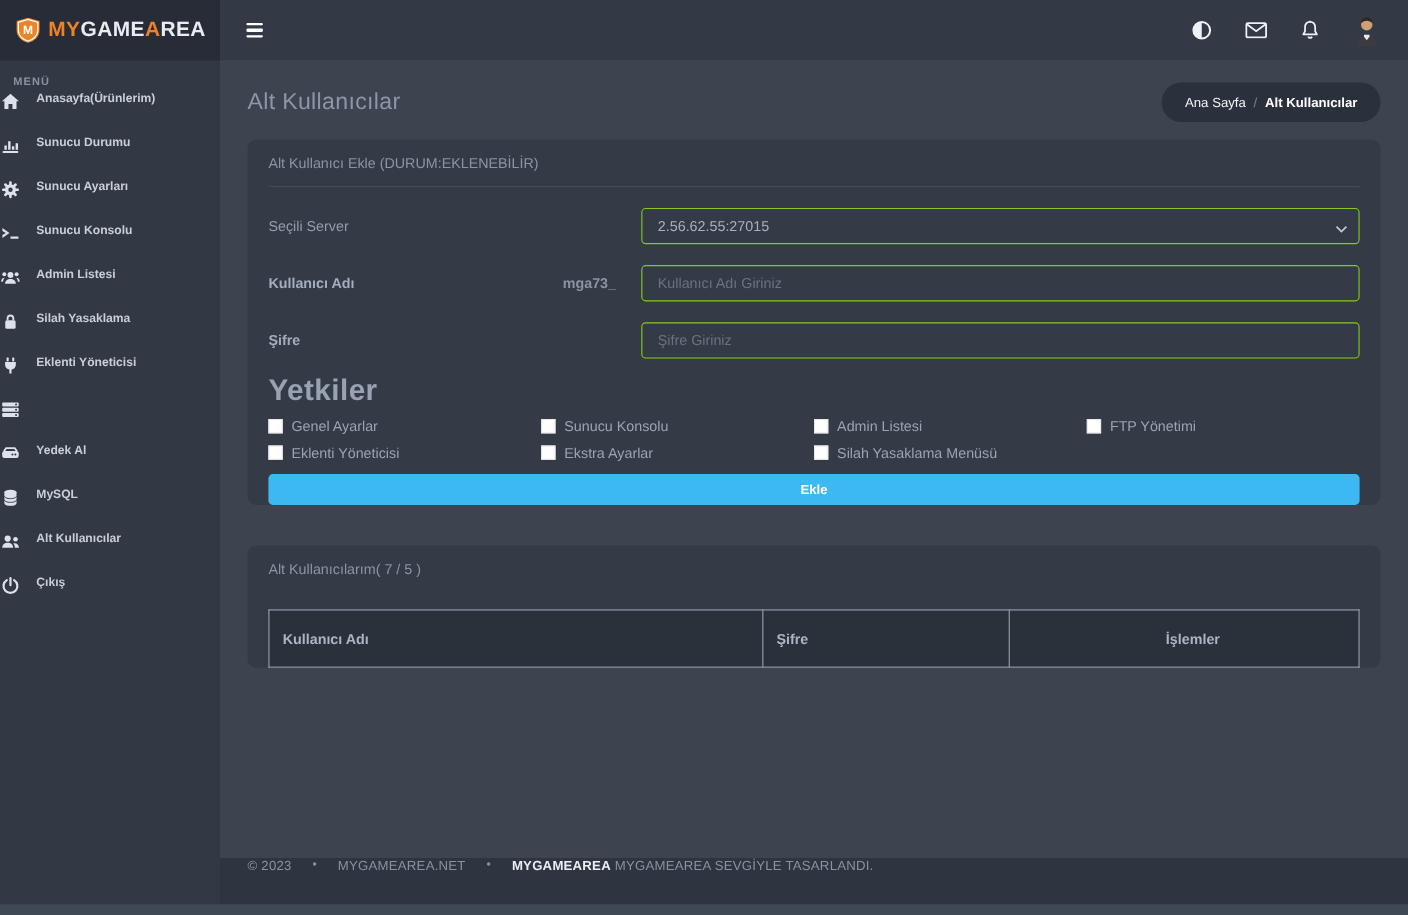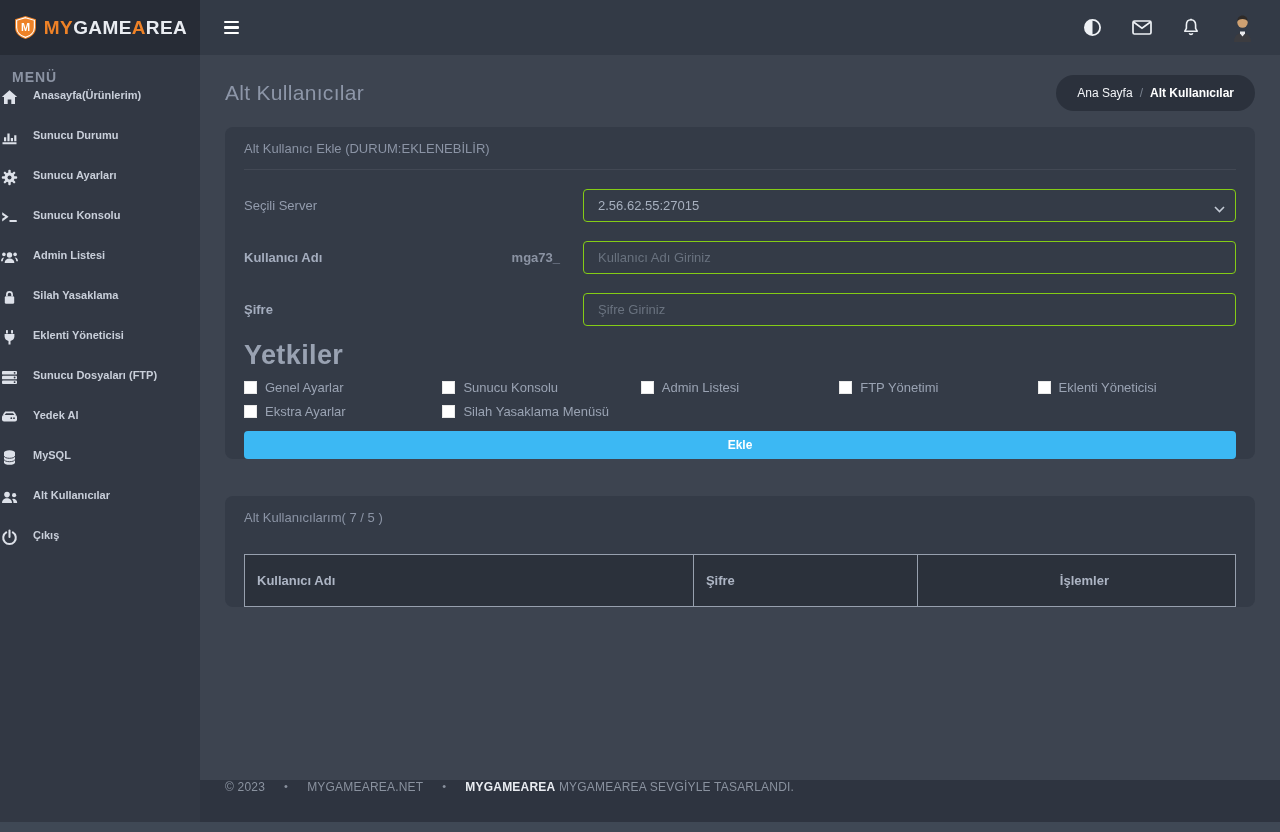--- a/index.html
+++ b/index.html
@@ -12,7 +12,7 @@
   .logo-area { height:55px; background:#272c36; display:flex; align-items:center; justify-content:center; gap:6px; cursor:pointer; }
   .logo-text { font-size:19px; font-weight:800; letter-spacing:.4px; color:#e9ecf1; }
   .logo-text .orange { color:#ee8227; }
-  .menu-label { color:#8b93a3; font-size:14px; font-weight:700; letter-spacing:1px; padding:14px 0 4px 12px; }
+  .menu-label { color:#8b93a3; font-size:10px; font-weight:700; letter-spacing:1px; padding:14px 0 4px 12px; }
   .nav-item { display:flex; align-items:flex-start; gap:15px; height:40px; color:#c9cfda; font-size:11px; font-weight:600; cursor:pointer; }
   .nav-icon { width:18px; display:flex; justify-content:center; color:#dde1e9; }
   .nav-icon svg { display:block; }

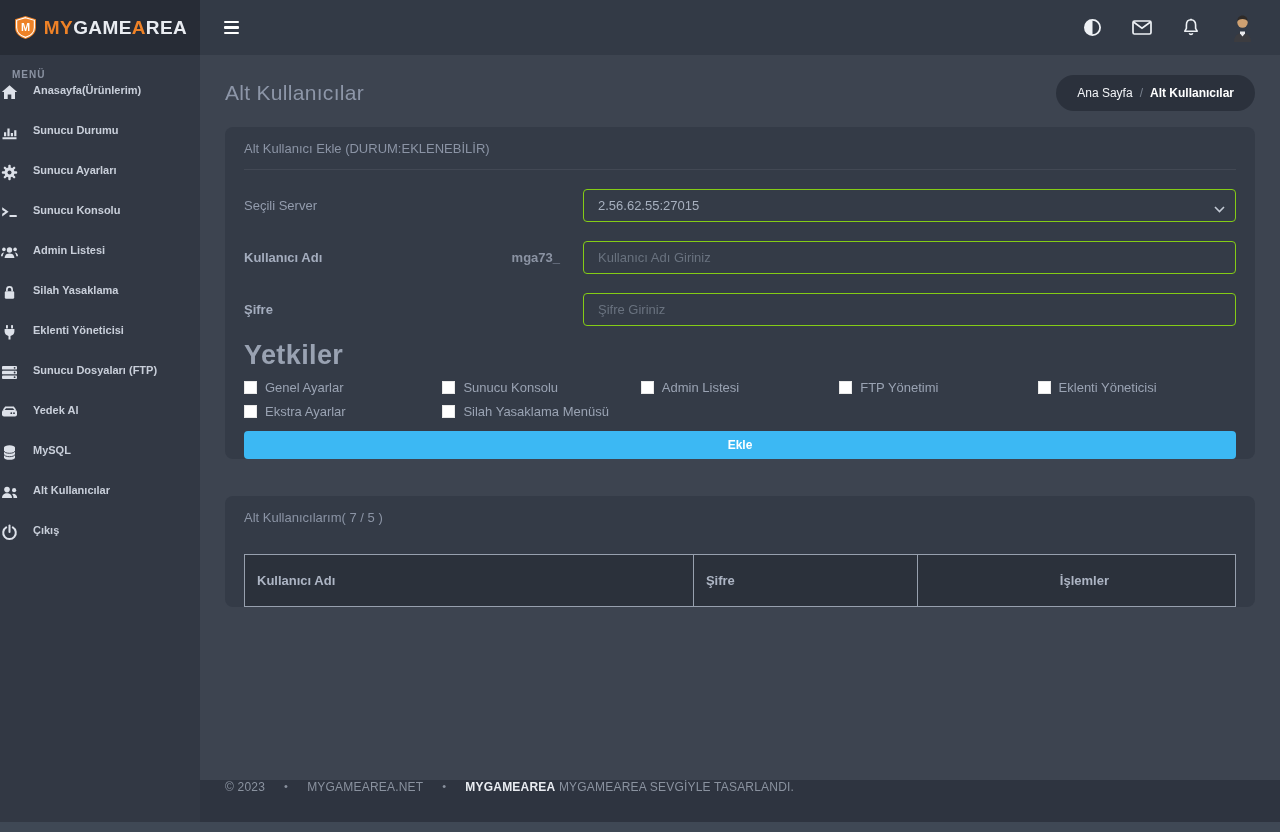--- a/index.html
+++ b/index.html
@@ -174,7 +174,6 @@
               </g>
             </svg>
         </span>
-        <span>Sunucu Dosyaları (FTP)</span>
       </div>
       <div class="nav-item">
         <span class="nav-icon">

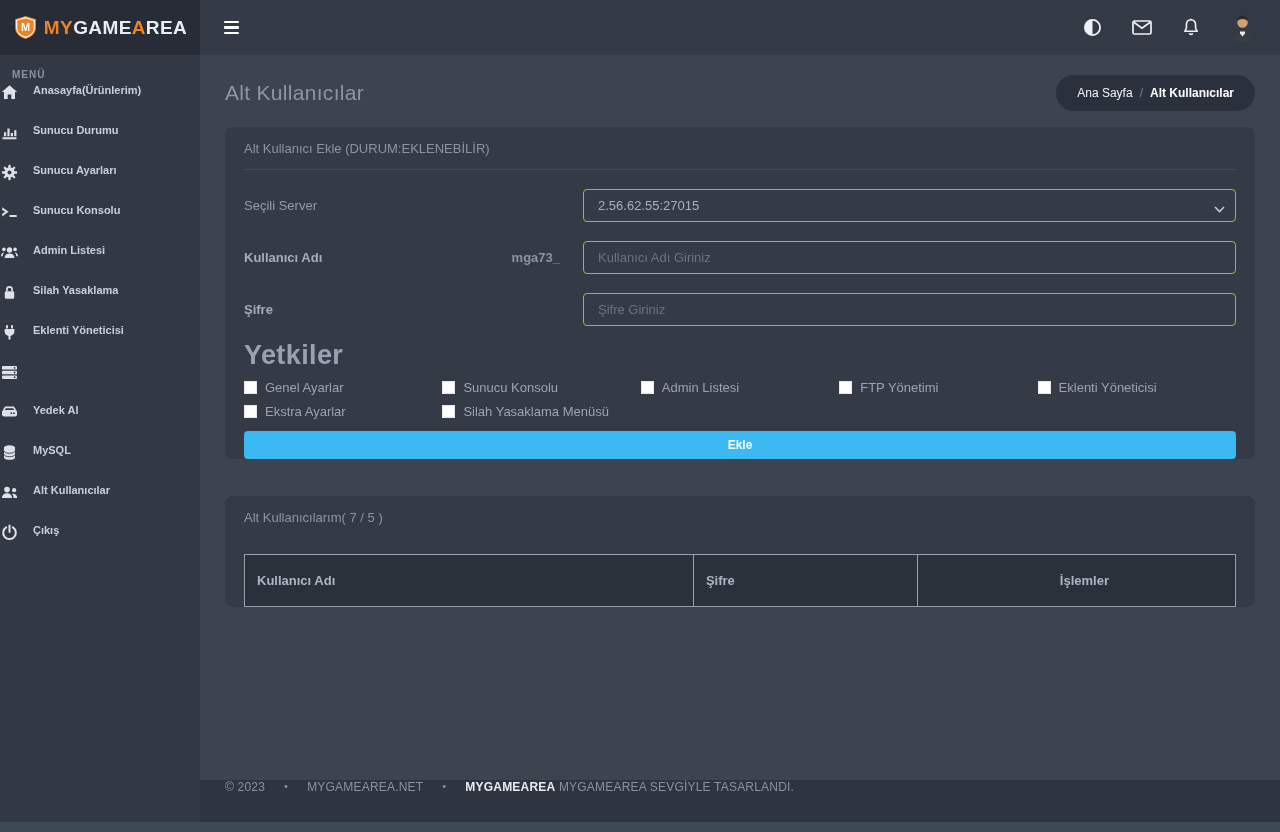--- a/index.html
+++ b/index.html
@@ -51,7 +51,7 @@
   .select-chevron { position:absolute; right:11px; top:10px; pointer-events:none; color:#c3cad5; }
 
   .perm-title { font-size:27px; font-weight:700; color:#99a2b2; letter-spacing:.4px; margin-top:14px; }
-  .perm-grid { display:grid; grid-template-columns:repeat(5,1fr); row-gap:9px; margin-top:9px; }
+  .perm-grid { display:grid; grid-template-columns:repeat(4,1fr); row-gap:9px; margin-top:9px; }
   .perm-item { display:flex; align-items:center; gap:8px; font-size:13px; color:#9aa3b3; cursor:pointer; }
   .checkbox { width:13px; height:13px; background:#ffffff; border:1px solid #e8e8e8; flex:0 0 13px; cursor:pointer; }
 

